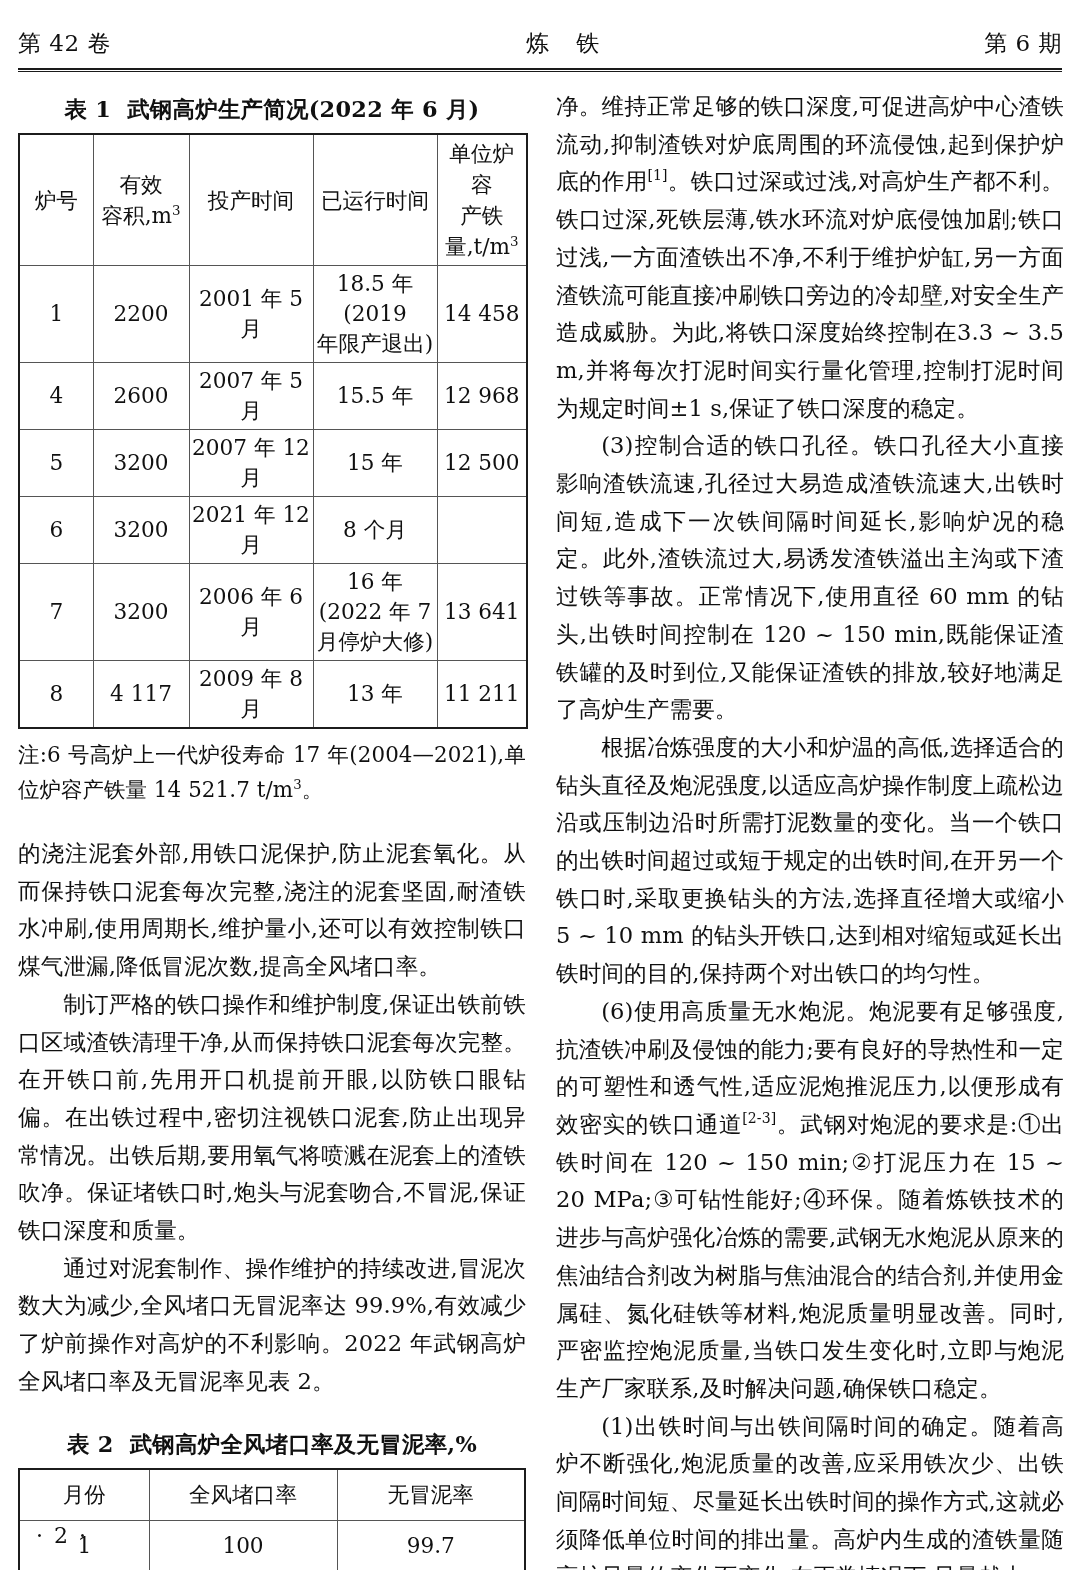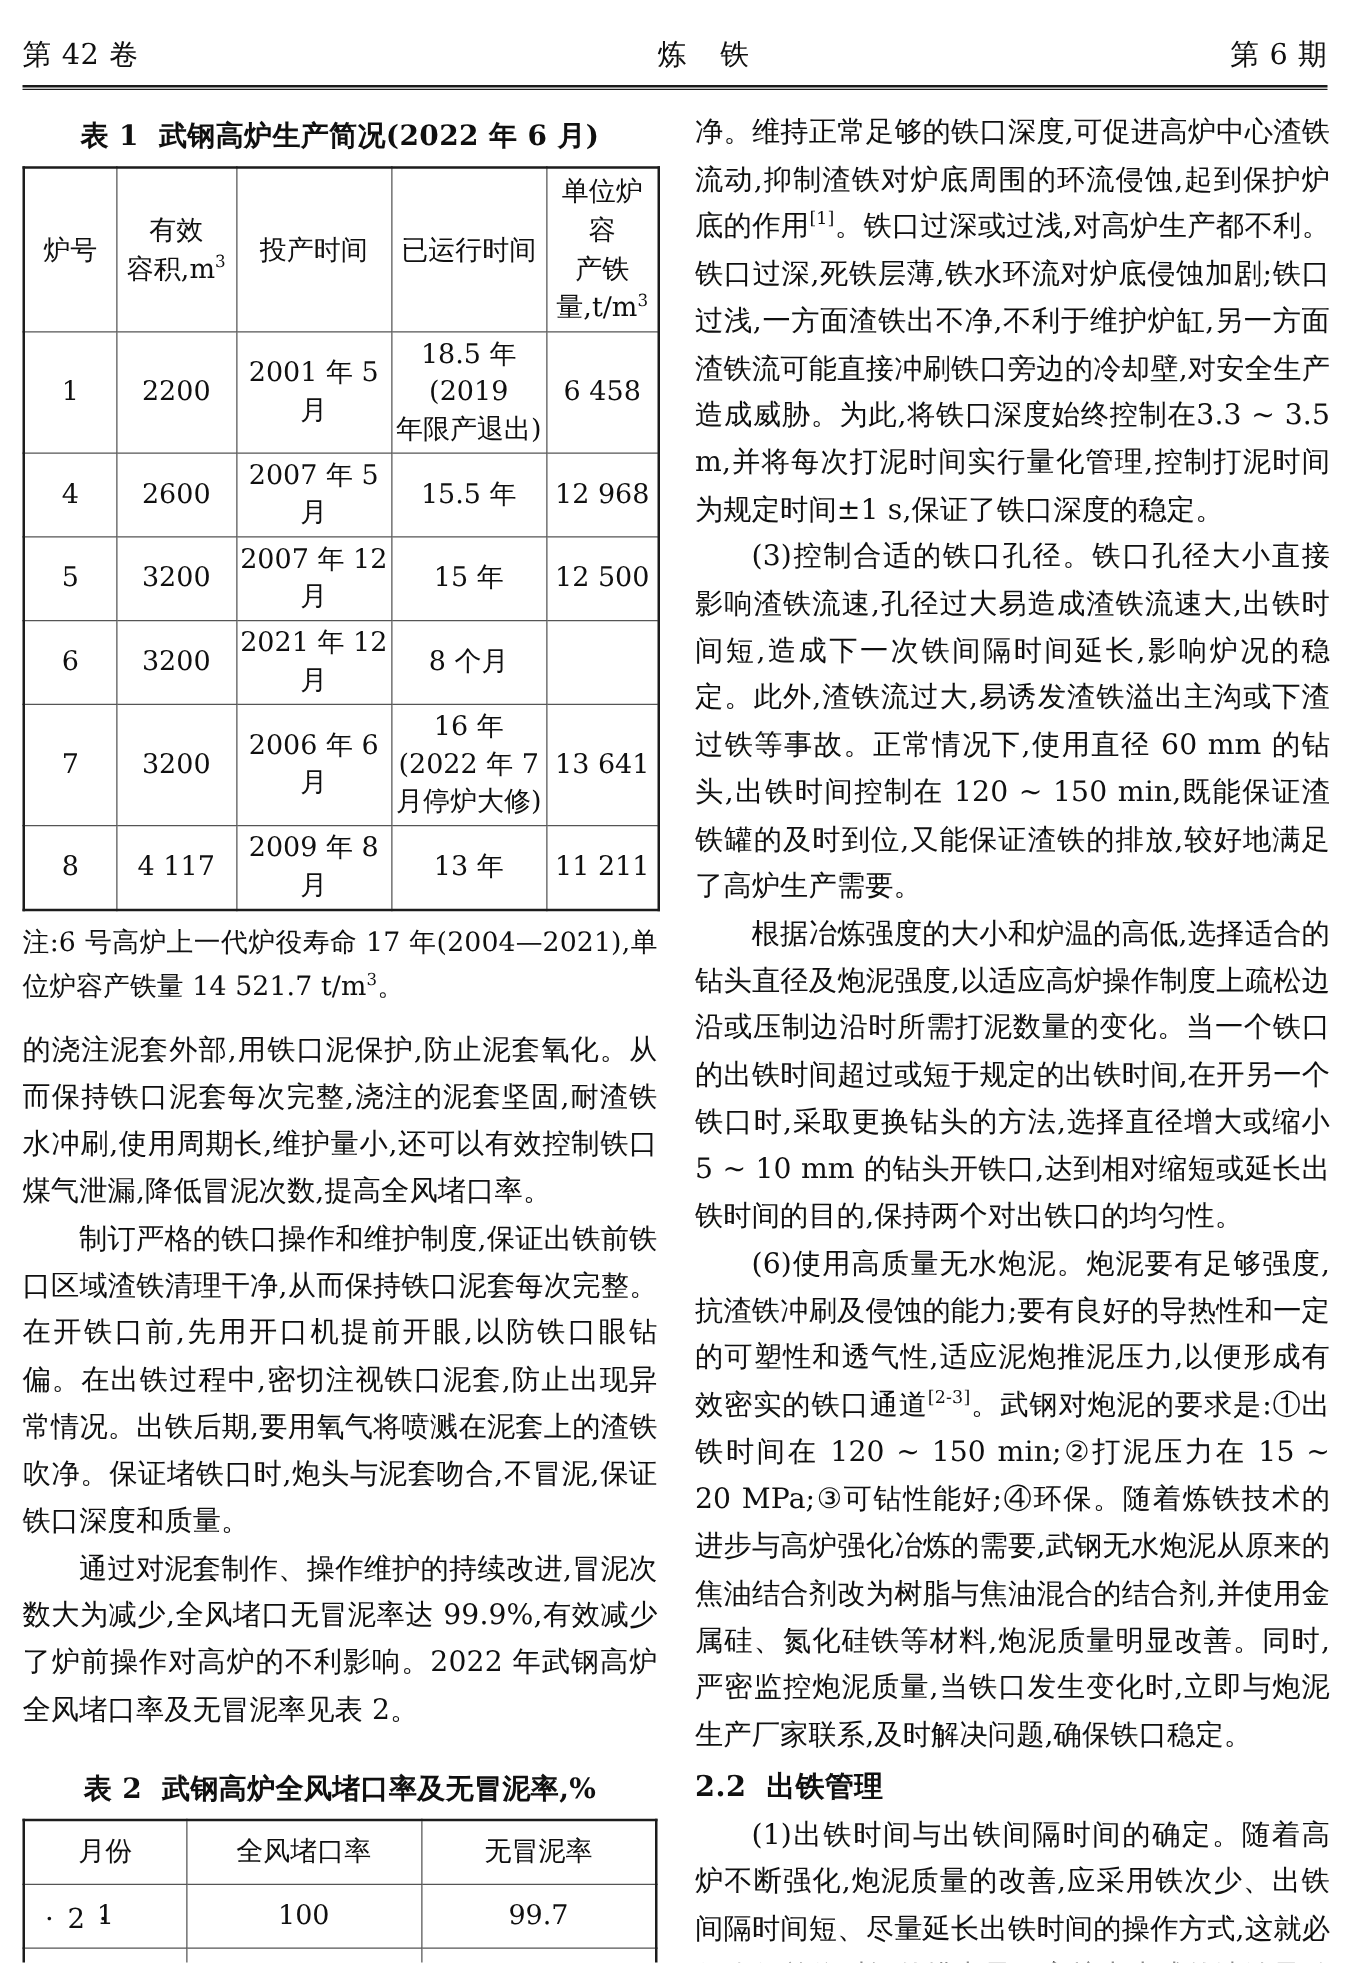--- a/index.html
+++ b/index.html
@@ -209,7 +209,7 @@
               <div>18.5 年(2019</div>
               <div>年限产退出)</div>
             </td>
-            <td>6 458</td>
+            <td>14 458</td>
           </tr>
           <tr>
             <td>4</td>

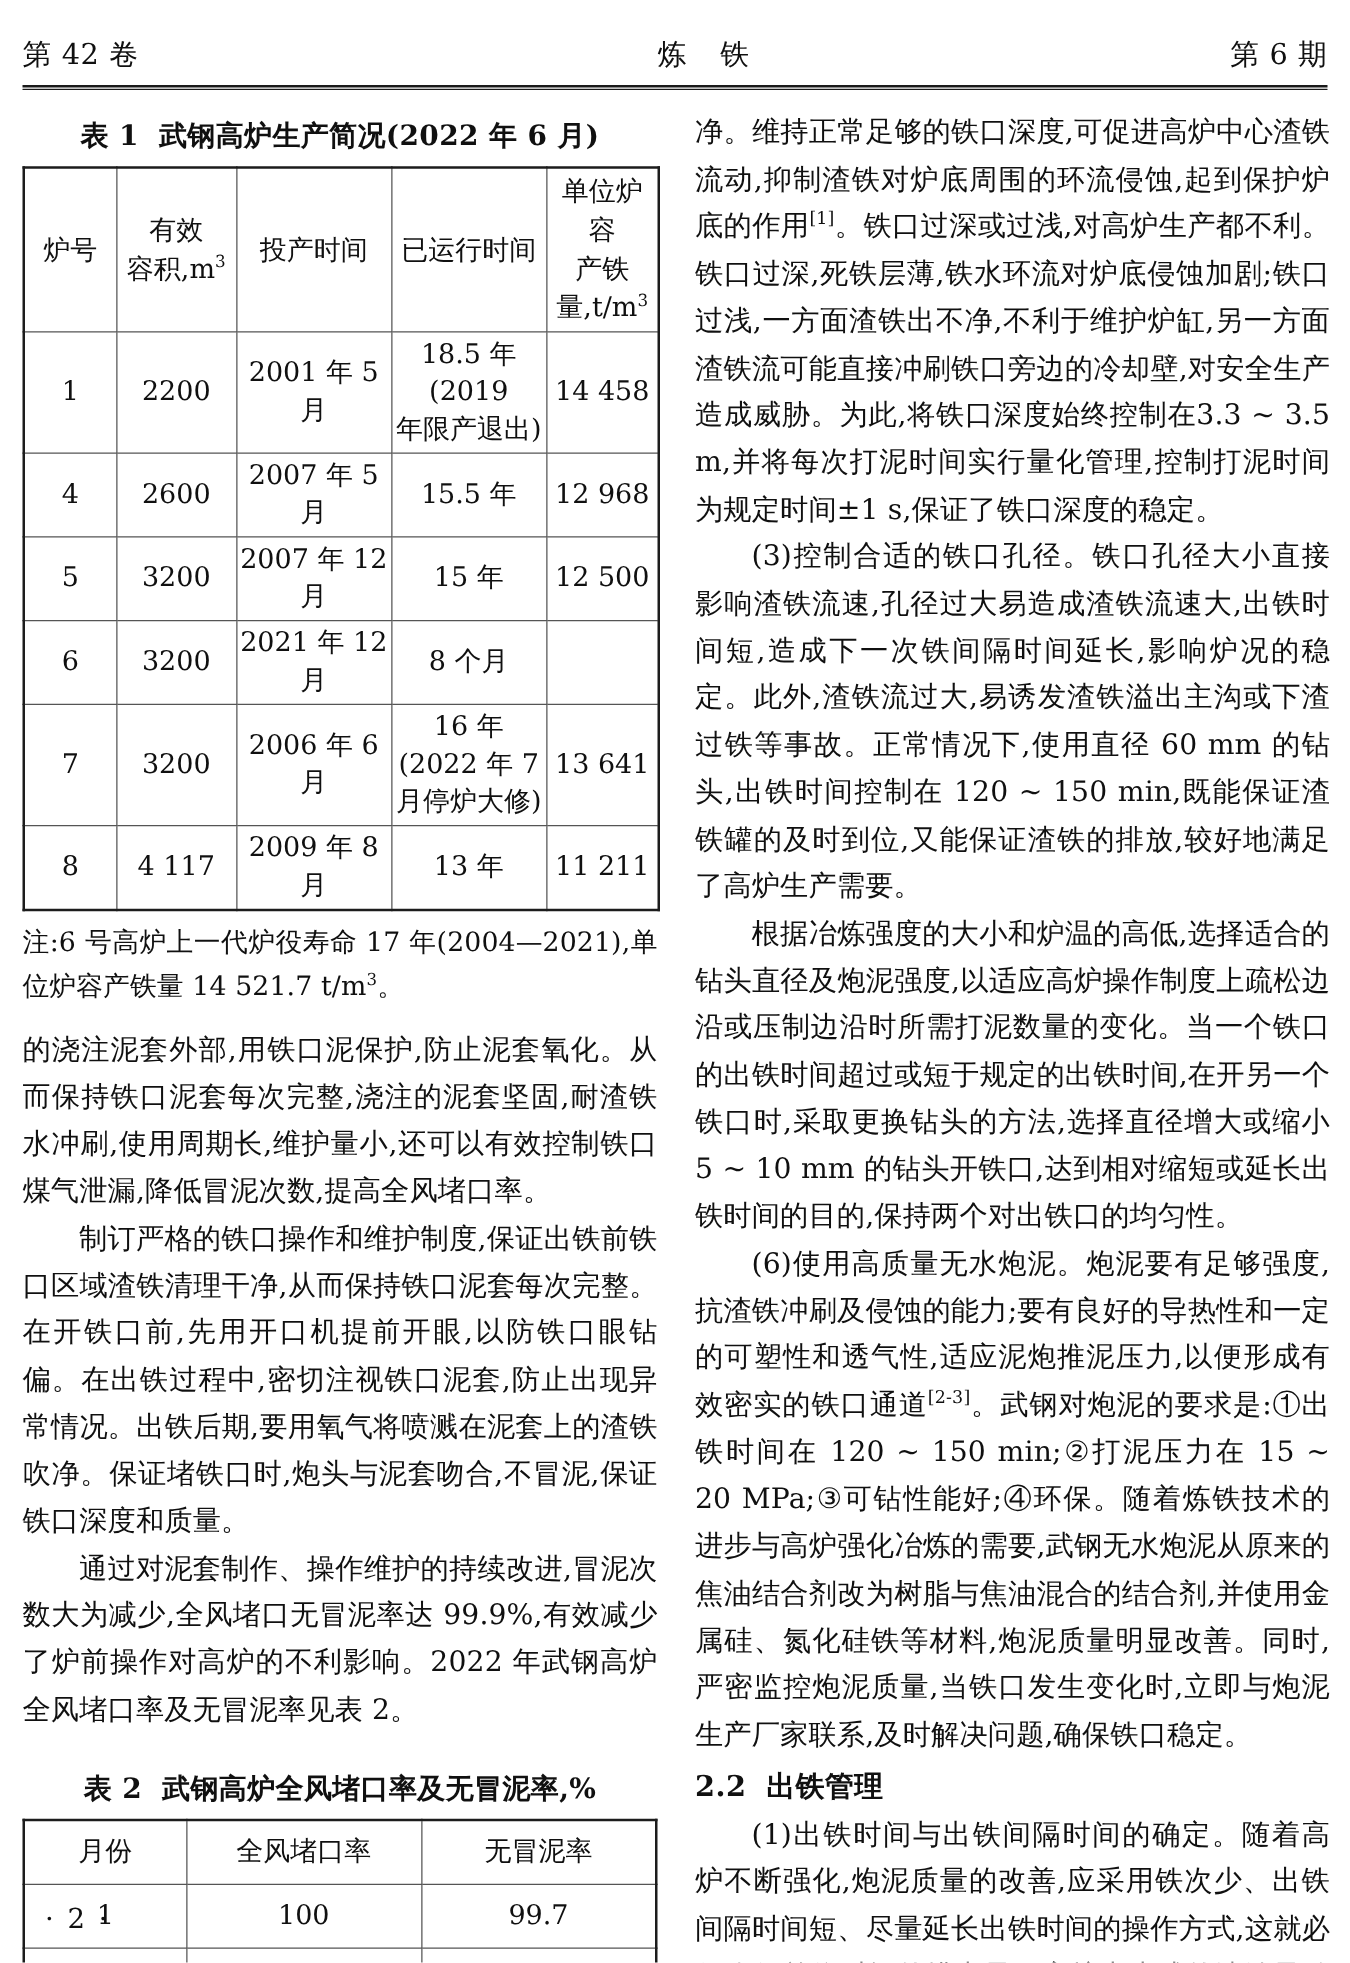--- a/index.html
+++ b/index.html
@@ -143,7 +143,7 @@
     letter-spacing: 0.1px;
   }
 
-  .gap-after-table { margin-bottom: 15px; }
+  .gap-after-table { margin-bottom: 28px; }
   .gap-before-table { margin-top: 26px; }
 
   

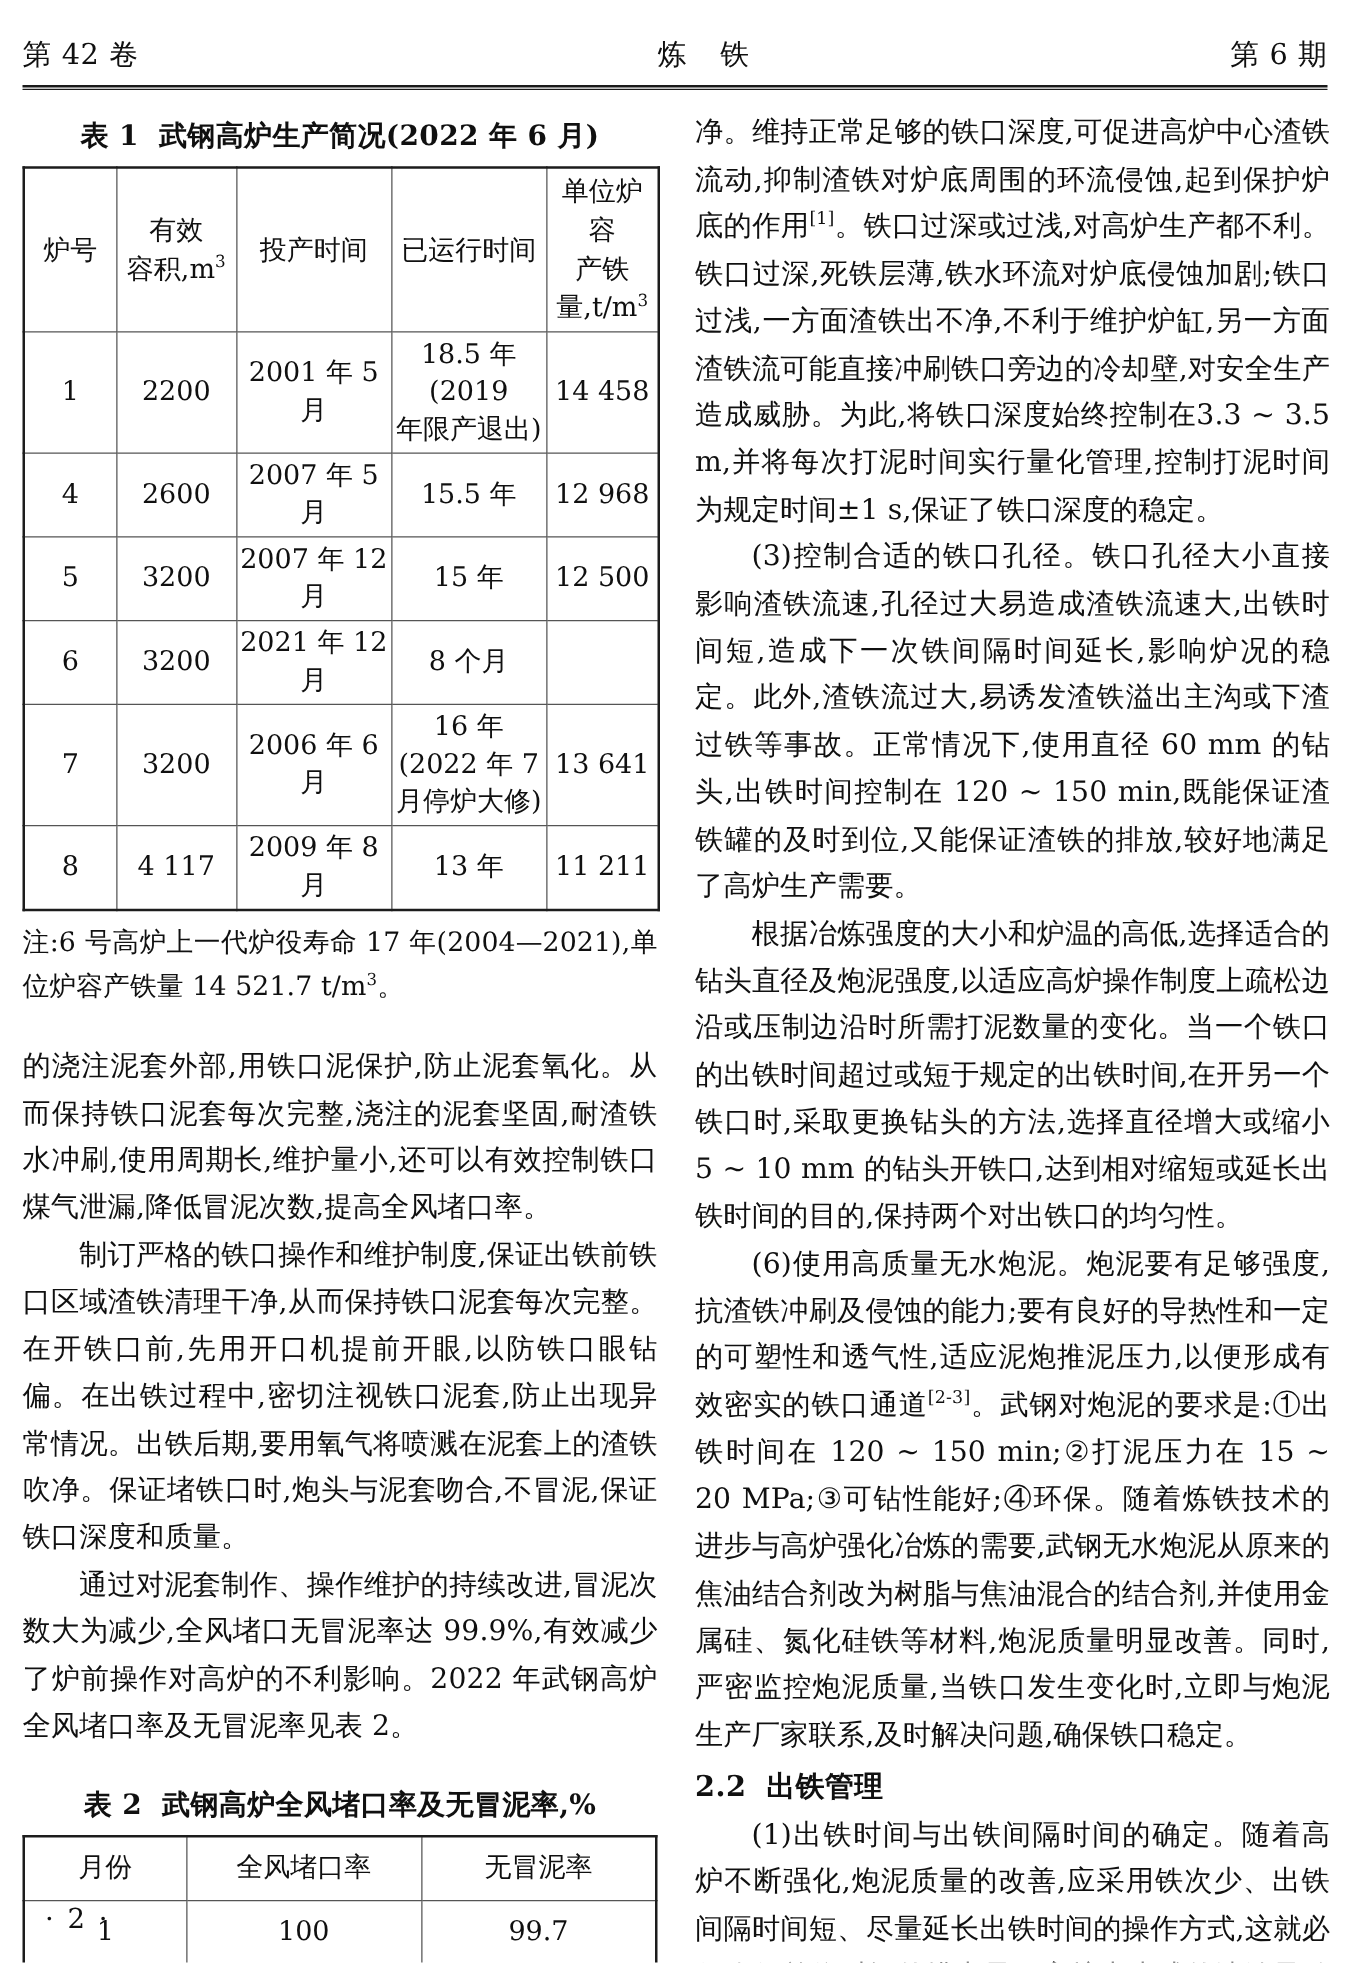--- a/index.html
+++ b/index.html
@@ -302,9 +302,6 @@
 
       <p class="indent"><span>(6)使用高质量无水炮泥。炮泥要有足够强度,抗渣铁冲刷及侵蚀的能力;要有良好的导热性和一定的可塑性和透气性,适应泥炮推泥压力,以便形成有效密实的铁口通道</span><sup>[2-3]</sup><span>。武钢对炮泥的要求是:①出铁时间在 120 ~ 150 min;②打泥压力在 15 ~ 20 MPa;③可钻性能好;④环保。随着炼铁技术的进步与高炉强化冶炼的需要,武钢无水炮泥从原来的焦油结合剂改为树脂与焦油混合的结合剂,并使用金属硅、氮化硅铁等材料,炮泥质量明显改善。同时,严密监控炮泥质量,当铁口发生变化时,立即与炮泥生产厂家联系,及时解决问题,确保铁口稳定。</span></p>
 
-      <div class="sec-head">
-        <span class="sec-num">2.2</span><span>出铁管理</span>
-      </div>
 
       <p class="indent">(1)出铁时间与出铁间隔时间的确定。随着高炉不断强化,炮泥质量的改善,应采用铁次少、出铁间隔时间短、尽量延长出铁时间的操作方式,这就必须降低单位时间的排出量。高炉内生成的渣铁量随高炉风量的变化而变化,在正常情况下,风量越大,</p>
     </div>

